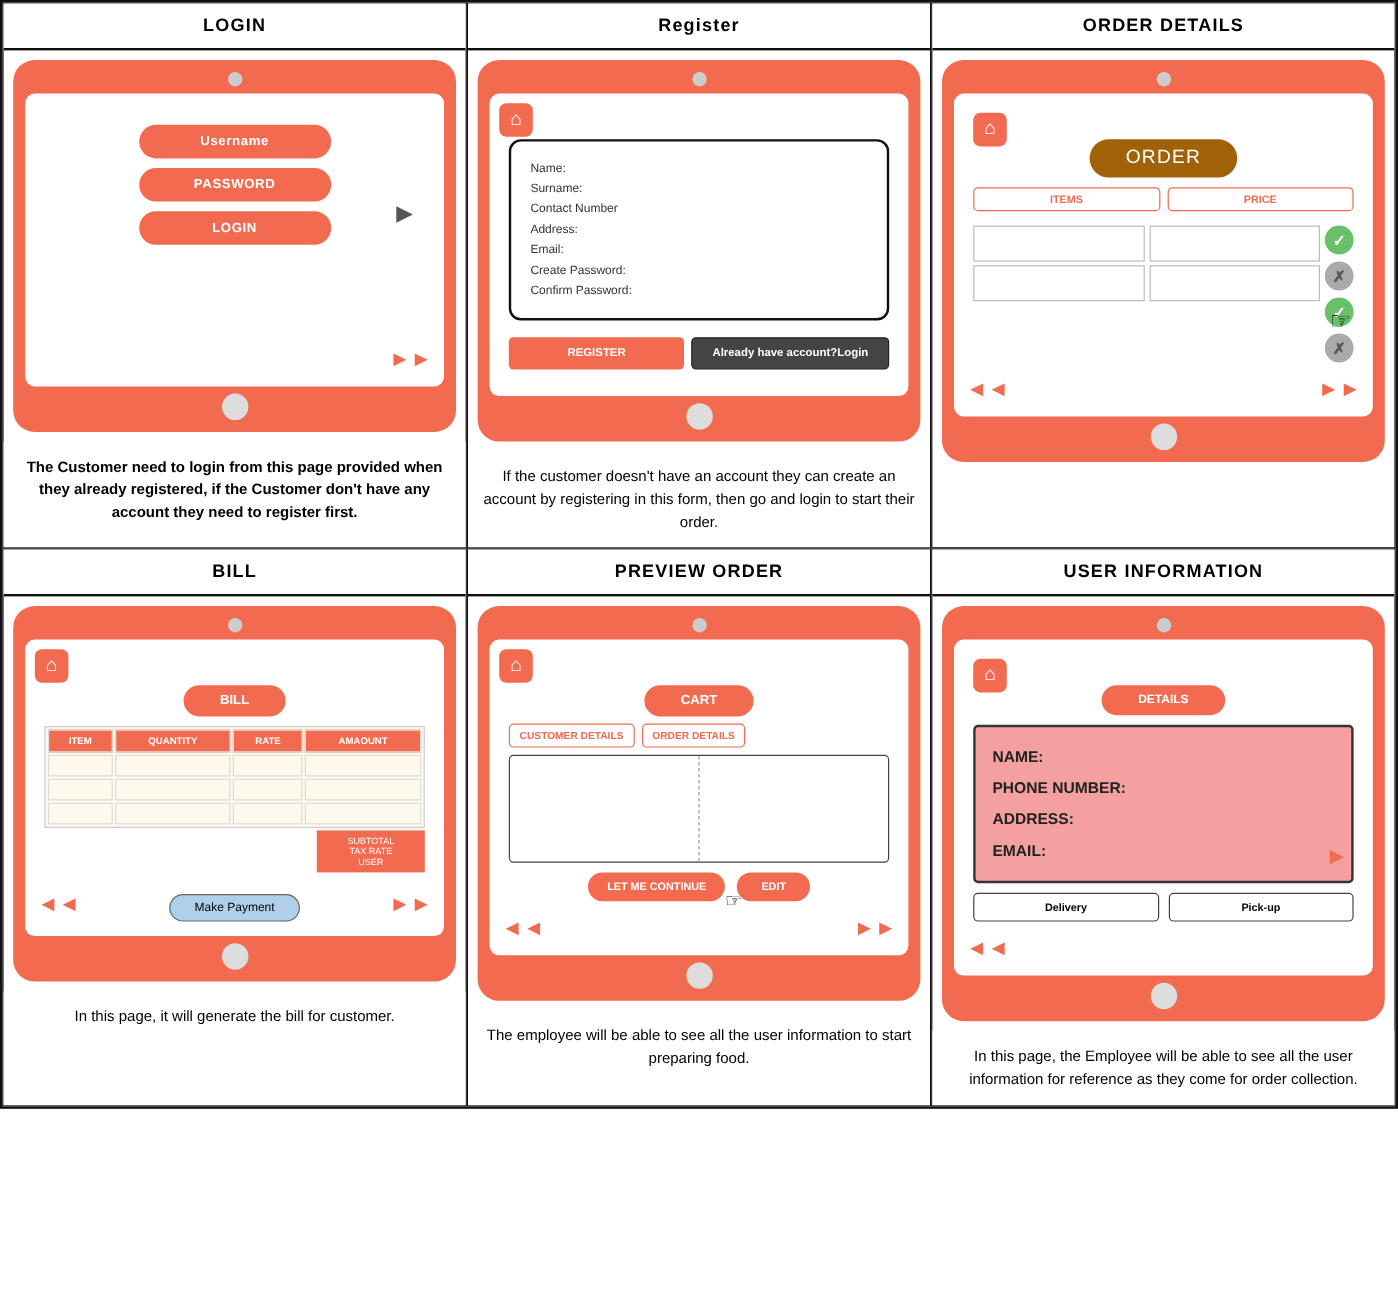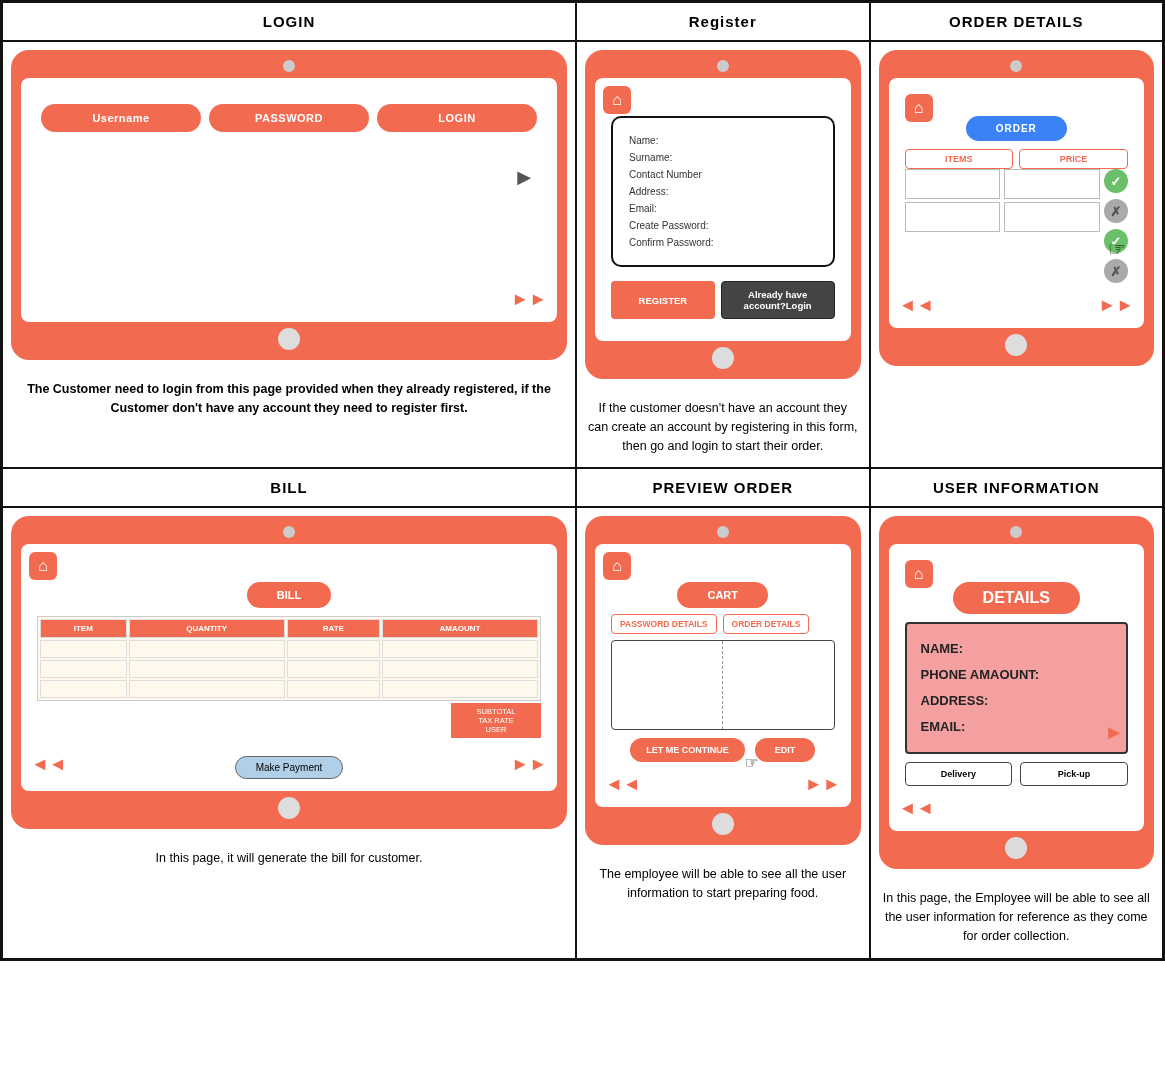--- a/index.html
+++ b/index.html
@@ -119,6 +119,7 @@
     
     .login-screen {
       display: flex;
+      flex-direction: column;
       align-items: center;
       padding: 18px 12px 8px;
       gap: 8px;

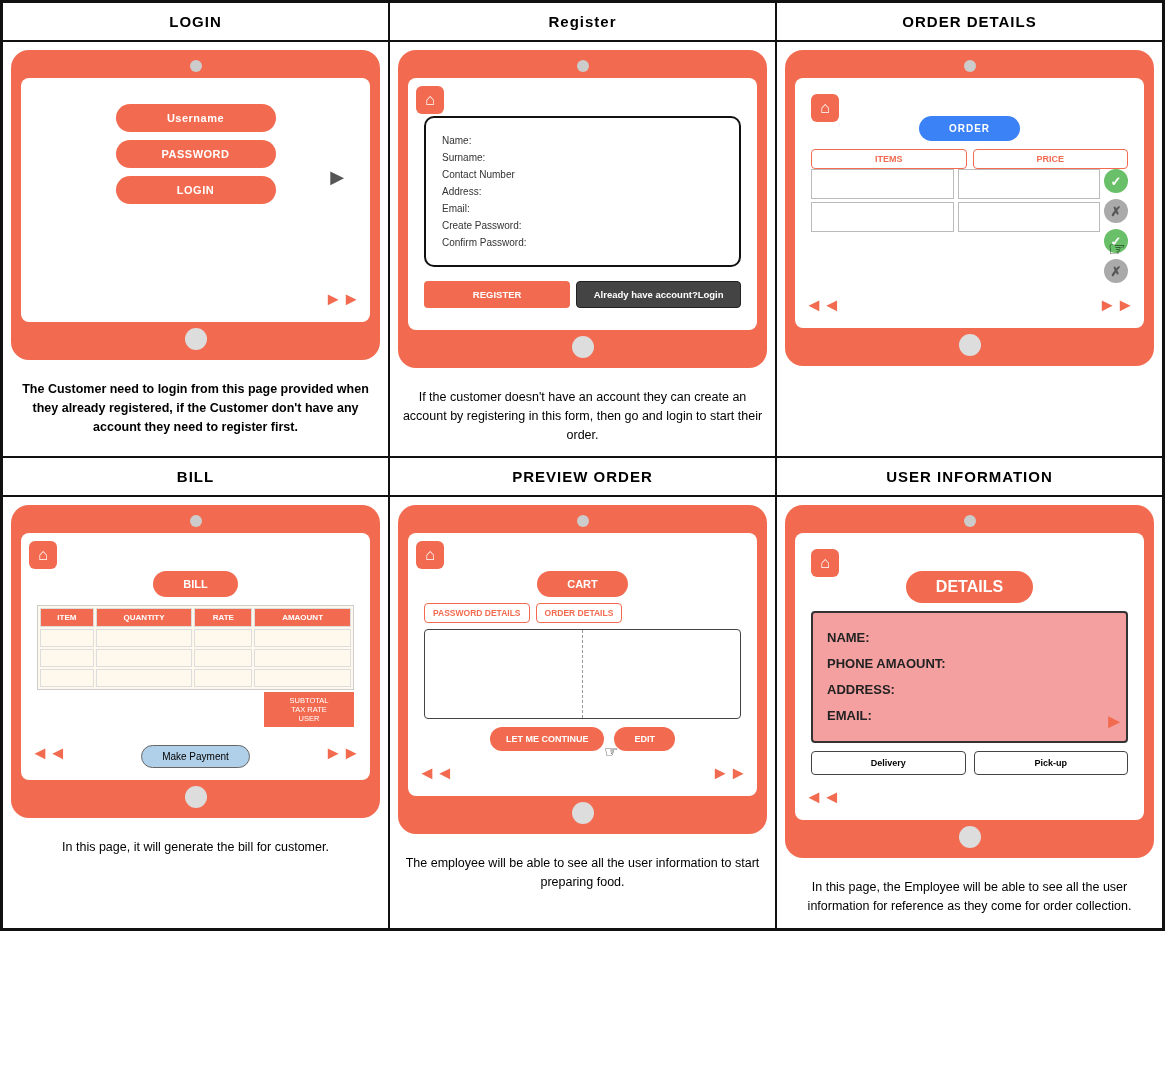--- a/index.html
+++ b/index.html
@@ -208,13 +208,13 @@
       position: relative;
     }
     .order-top-btn {
-      background: #3b82f6;
+      background: #a16207;
       color: white;
       border: none;
       border-radius: 20px;
       padding: 7px 30px;
-      font-size: 10px;
-      font-weight: bold;
+      font-size: 16px;
+      font-weight: normal;
       margin: 22px auto 8px;
       letter-spacing: 1px;
     }

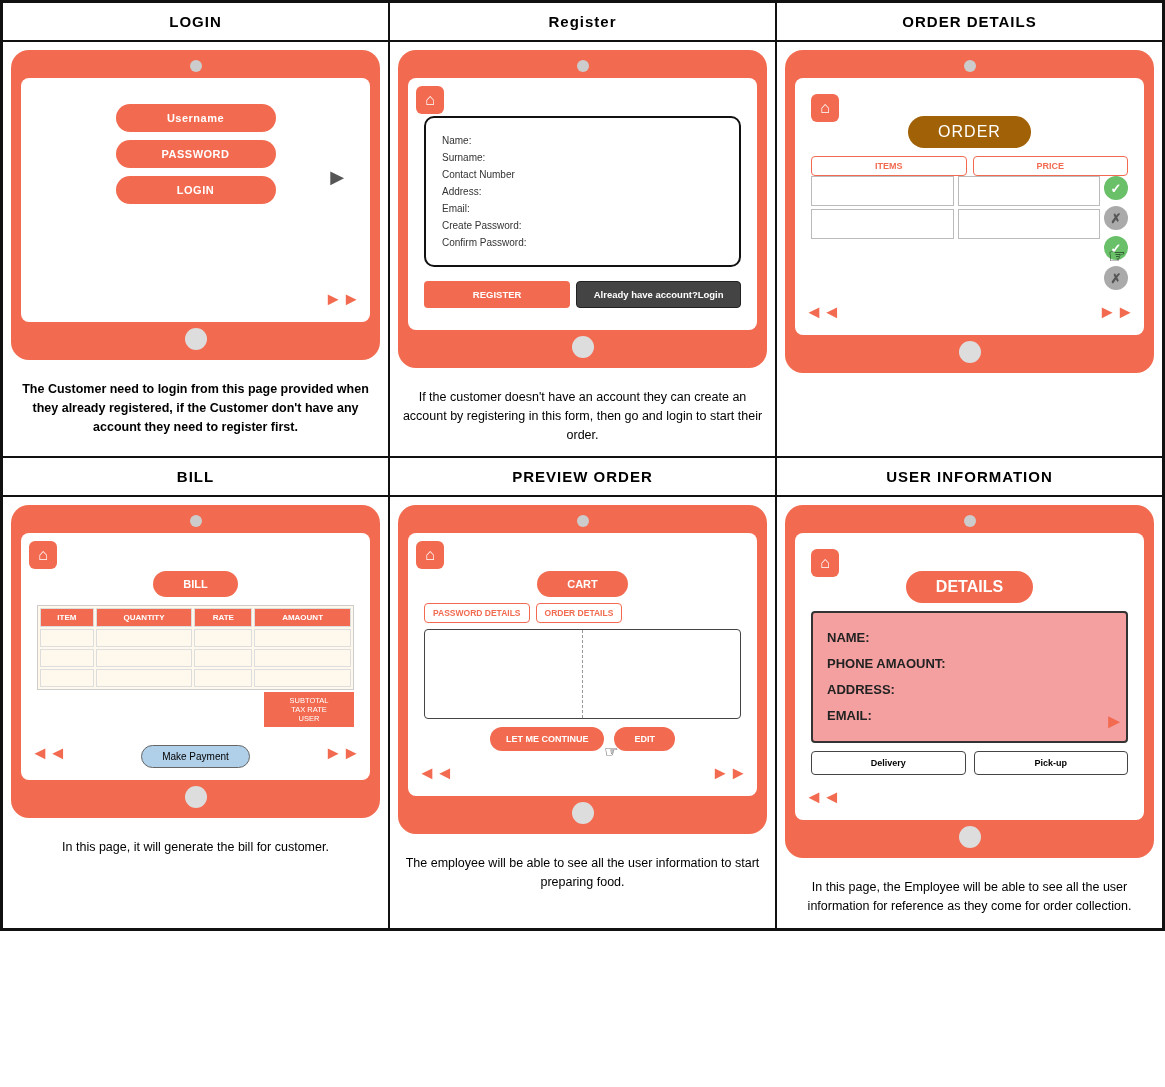--- a/index.html
+++ b/index.html
@@ -222,7 +222,7 @@
       display: flex;
       gap: 6px;
       width: 100%;
-      margin-bottom: 0;
+      margin-bottom: 12px;
     }
     .order-col-btn {
       border: 1px solid #f26b50;

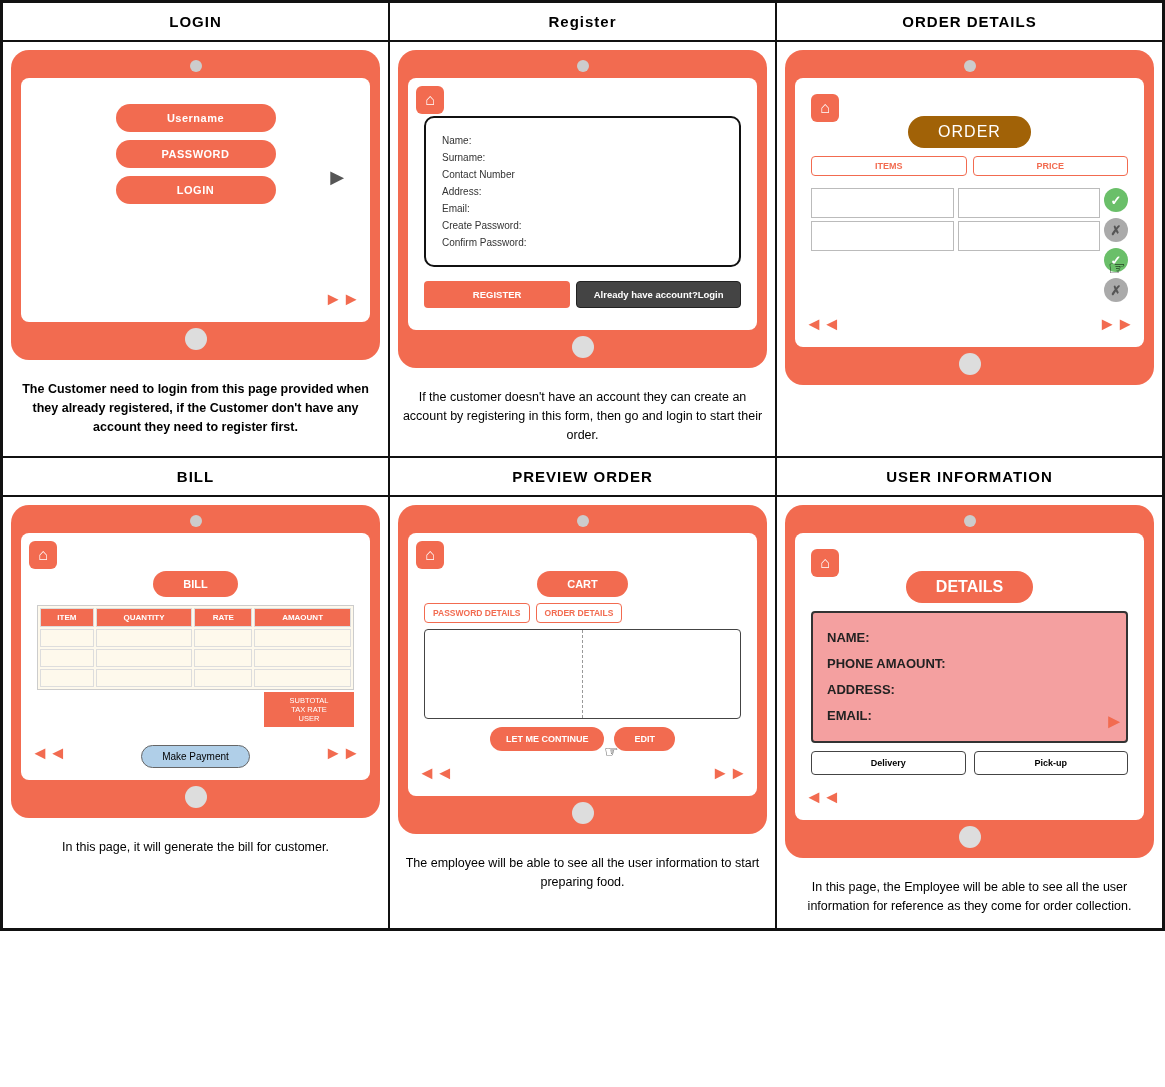--- a/index.html
+++ b/index.html
@@ -420,7 +420,7 @@
       border-radius: 20px;
       border: none;
       padding: 7px 30px;
-      font-size: 16px;
+      font-size: 10px;
       font-weight: bold;
       margin: 22px auto 8px;
     }

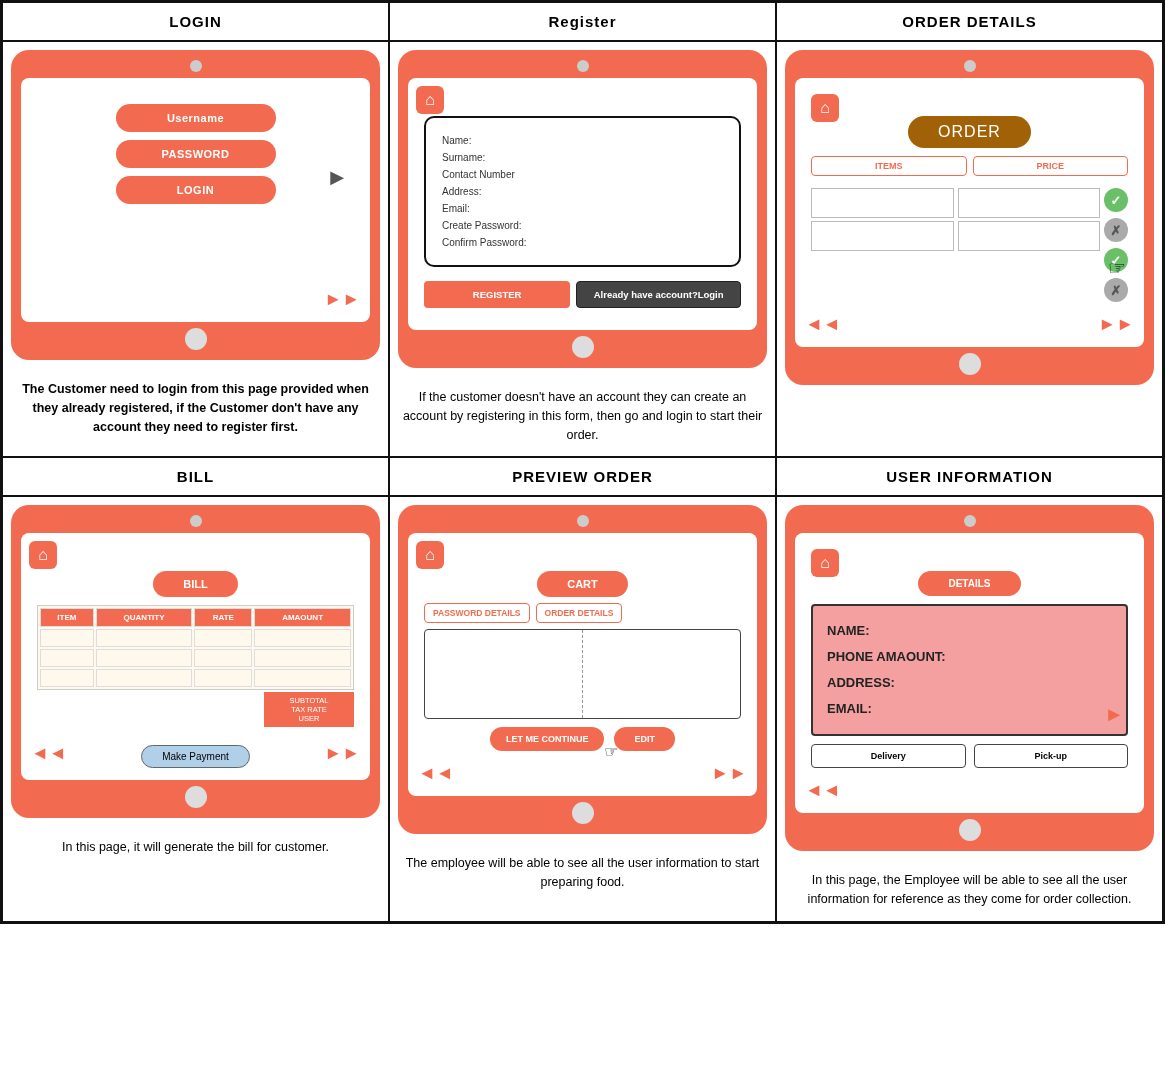--- a/index.html
+++ b/index.html
@@ -618,7 +618,7 @@
           <div class="home-icon"></div>
           <button class="cart-btn">CART</button>
           <div class="preview-tabs">
-            <div class="preview-tab">PASSWORD DETAILS</div>
+            <div class="preview-tab">CUSTOMER DETAILS</div>
             <div class="preview-tab">ORDER DETAILS</div>
           </div>
           <div class="preview-content">

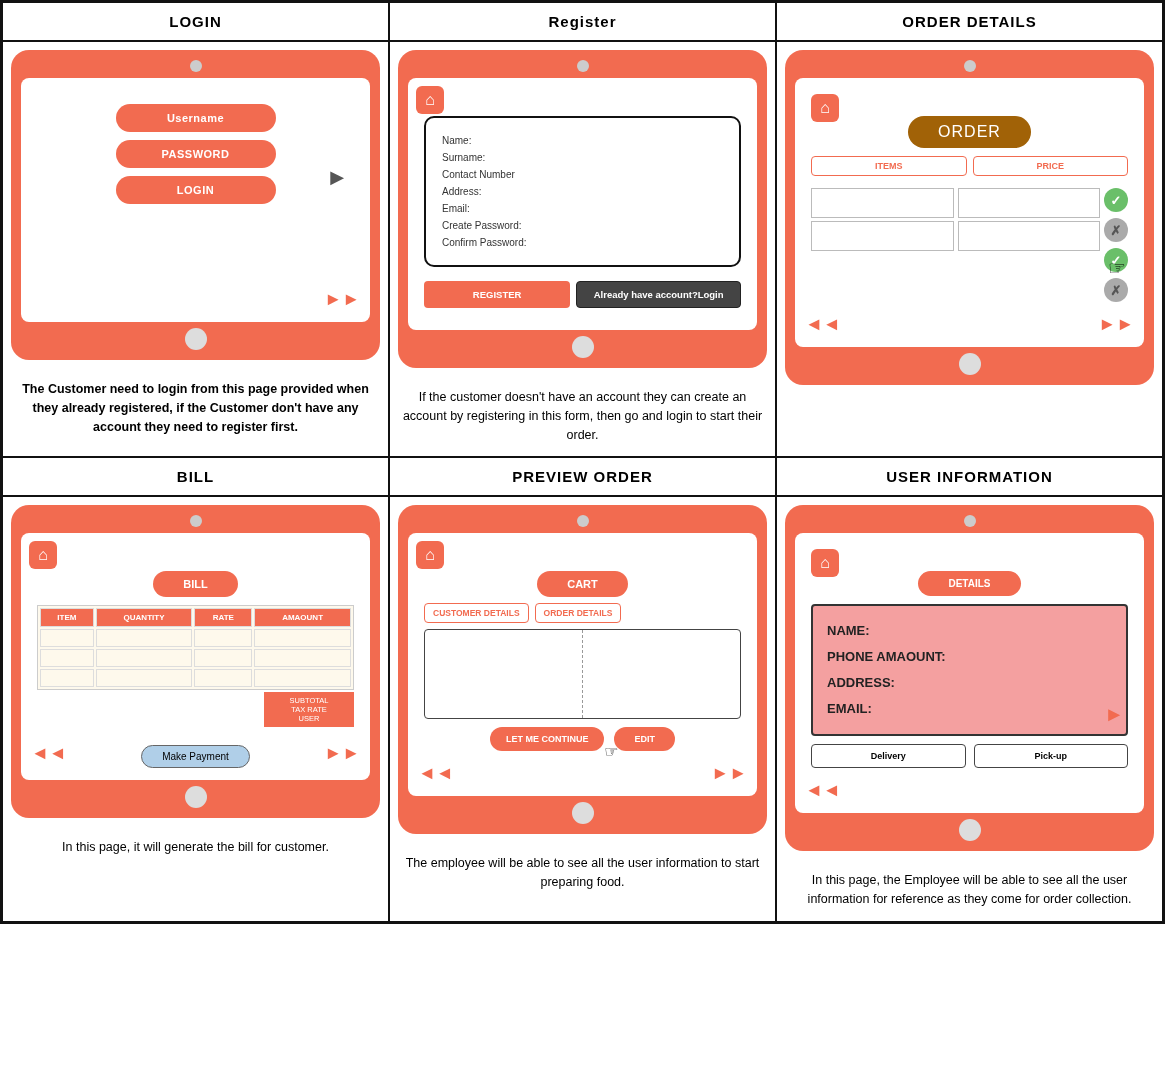--- a/index.html
+++ b/index.html
@@ -653,7 +653,7 @@
           <button class="details-btn">DETAILS</button>
           <div class="info-card">
             <div>NAME:</div>
-            <div>PHONE AMAOUNT:</div>
+            <div>PHONE NUMBER:</div>
             <div>ADDRESS:</div>
             <div>EMAIL:</div>
           </div>

